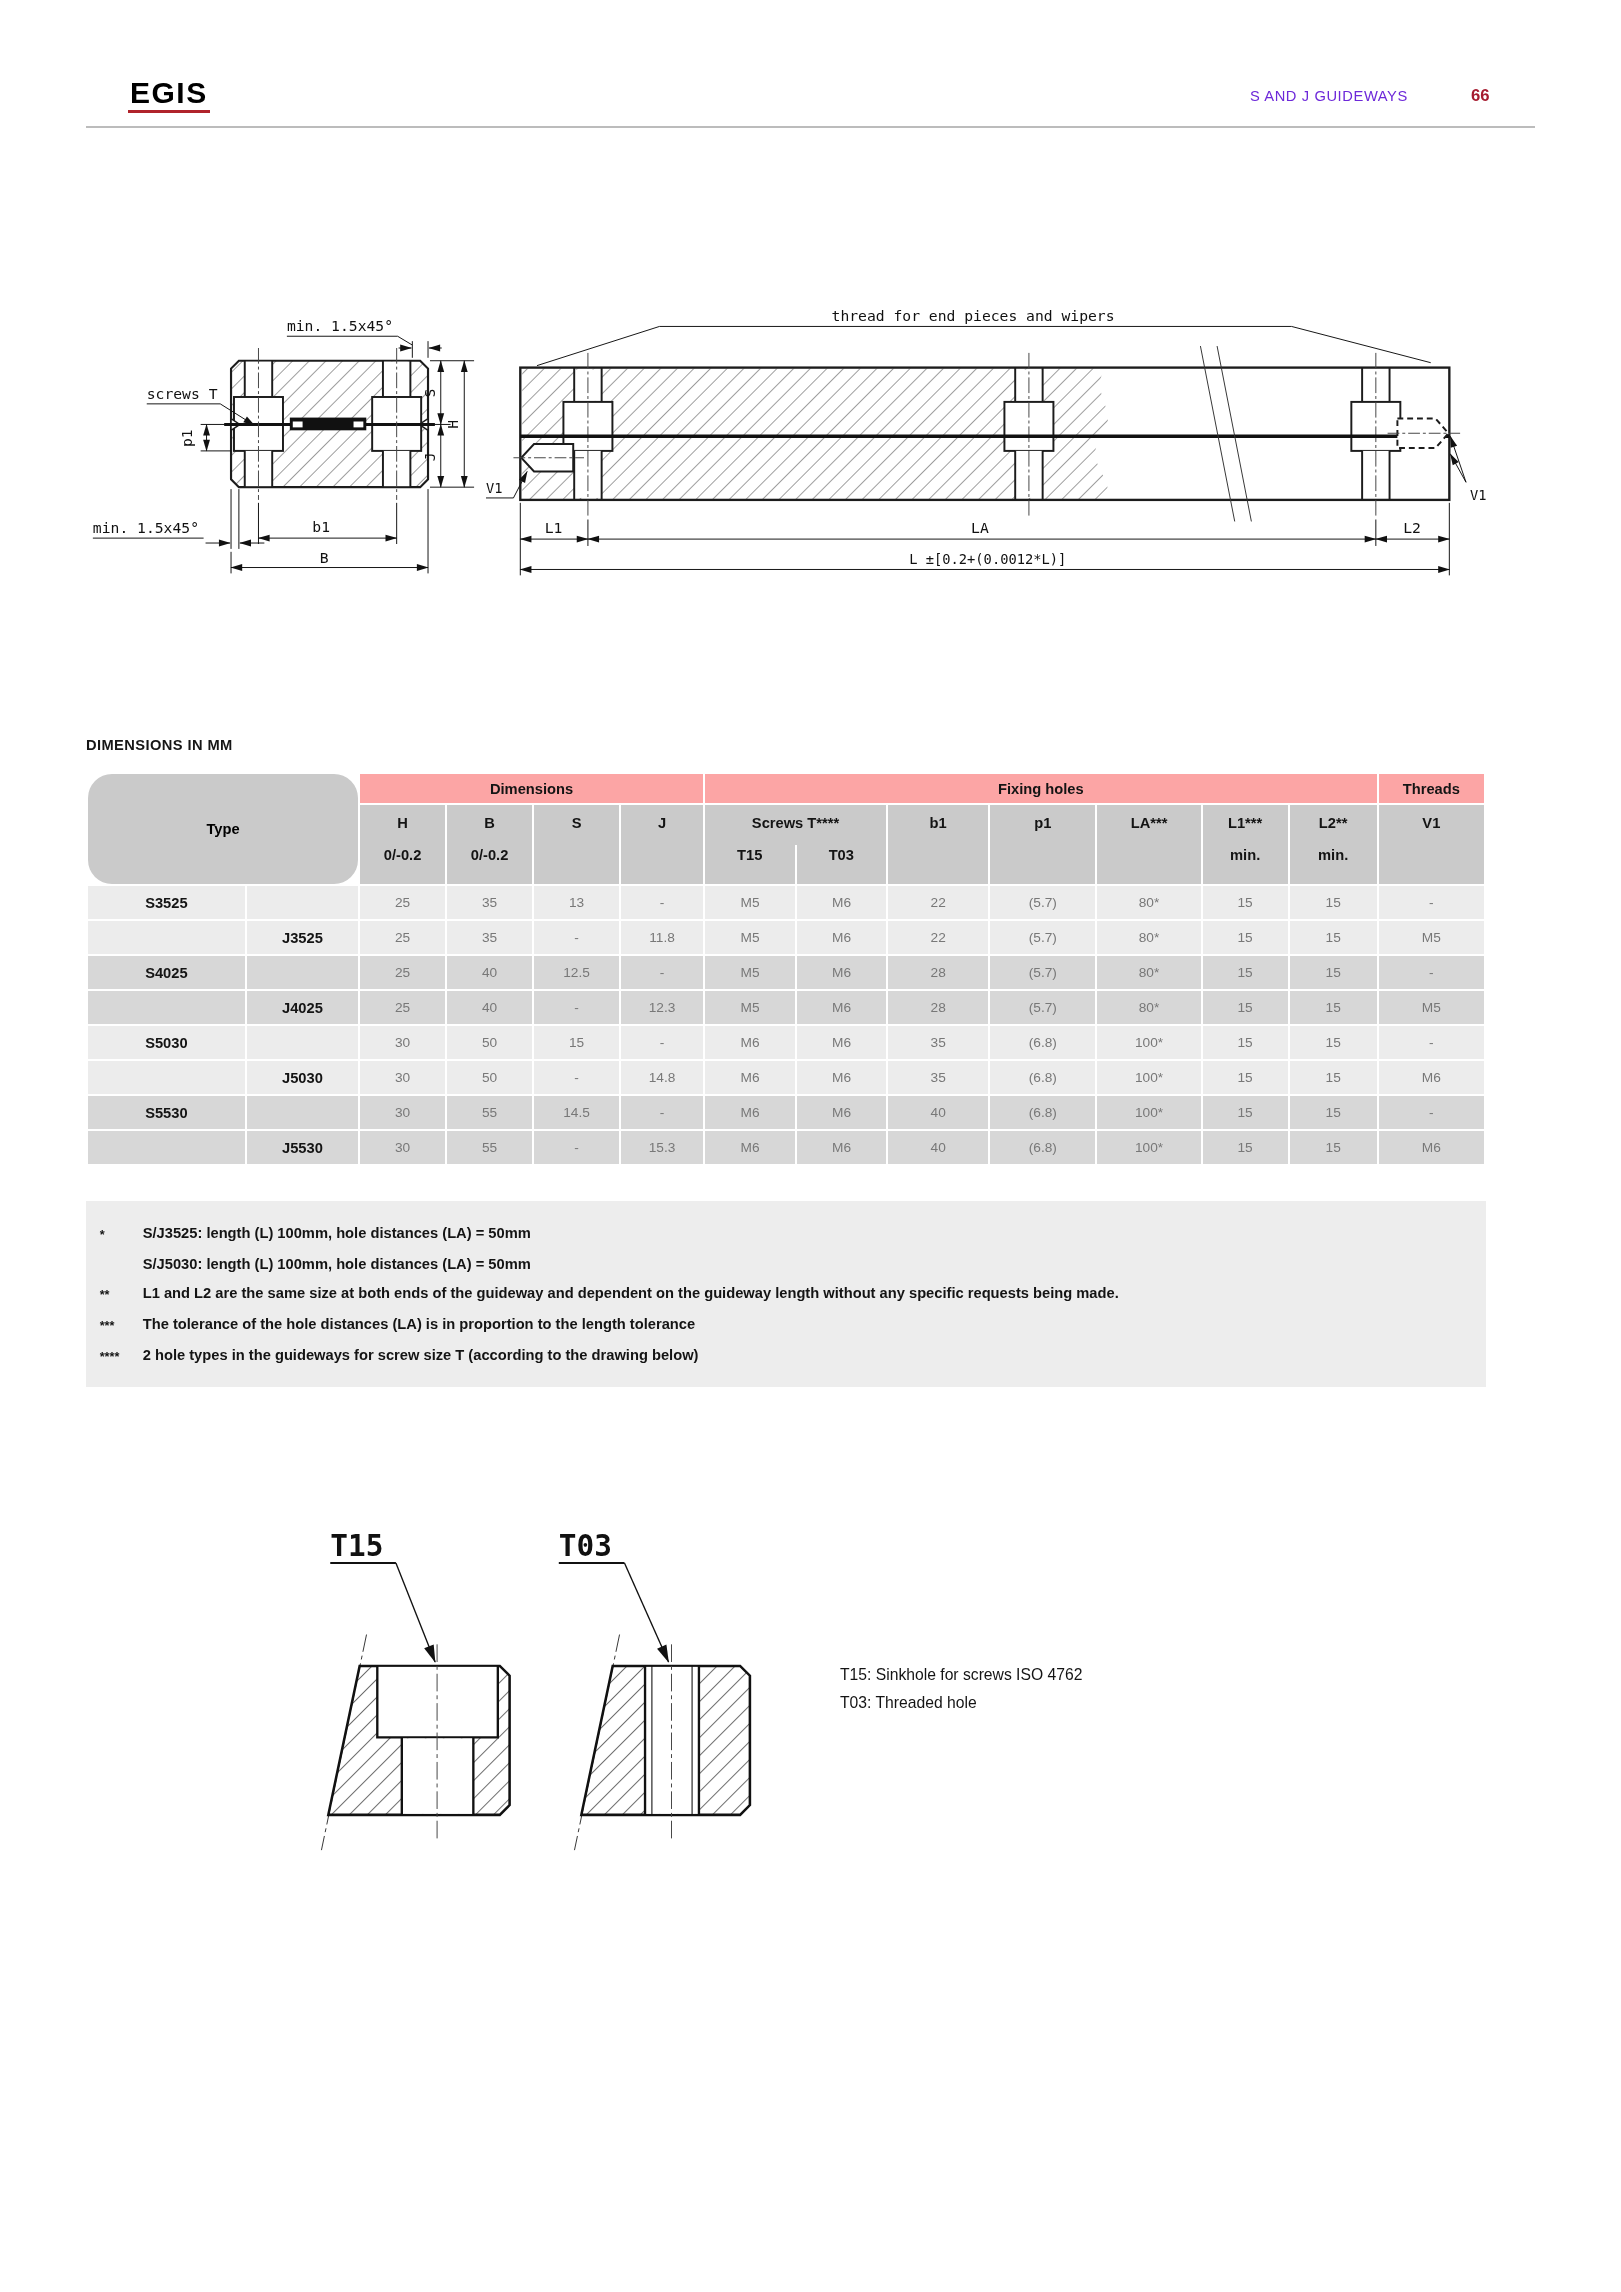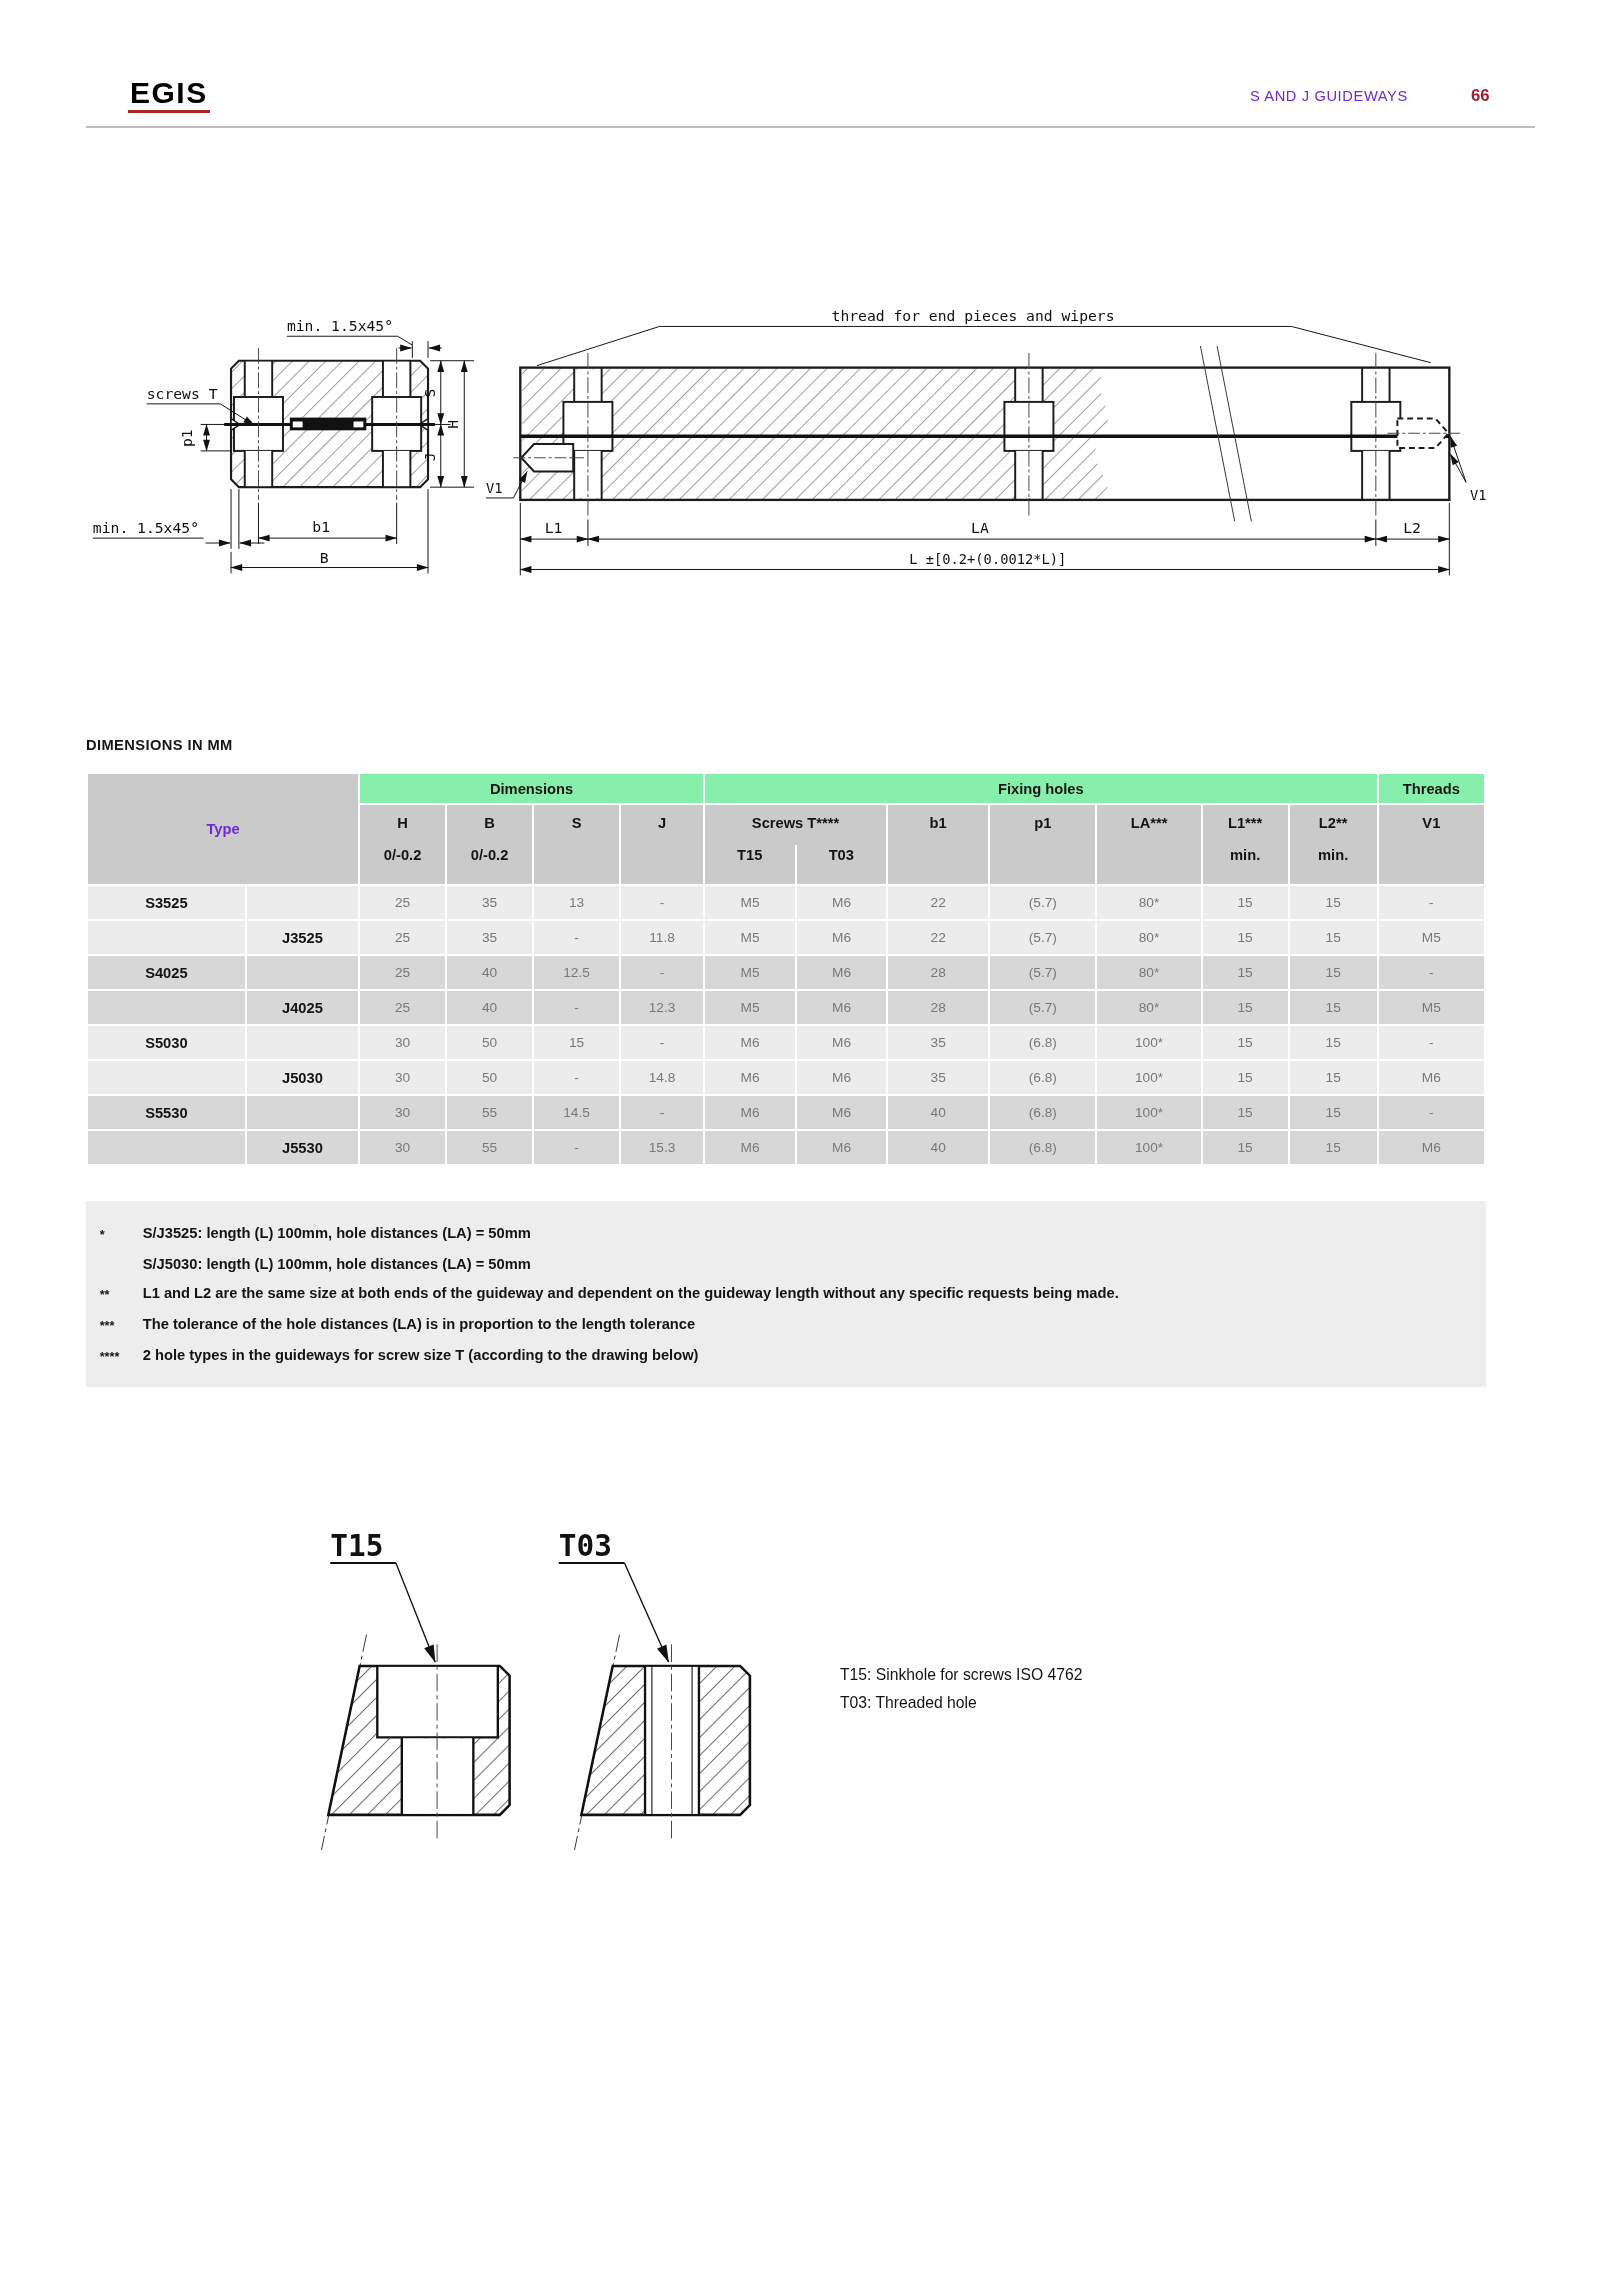--- a/index.html
+++ b/index.html
@@ -30,7 +30,7 @@
     border-collapse:separate; border-spacing:2.9px; table-layout:fixed;
   }
   table.dims th, table.dims td { overflow:hidden; }
-  .gh { background:#86efac; height:29px; text-align:center; vertical-align:middle;
+  .gh { background:#fca5a5; height:29px; text-align:center; vertical-align:middle;
         font-size:14.7px; font-weight:bold; color:#141414; }
   .sh { background:#cacaca; height:73px; text-align:center; vertical-align:top;
         padding-top:9.8px; font-size:14.7px; font-weight:bold; color:#141414; }

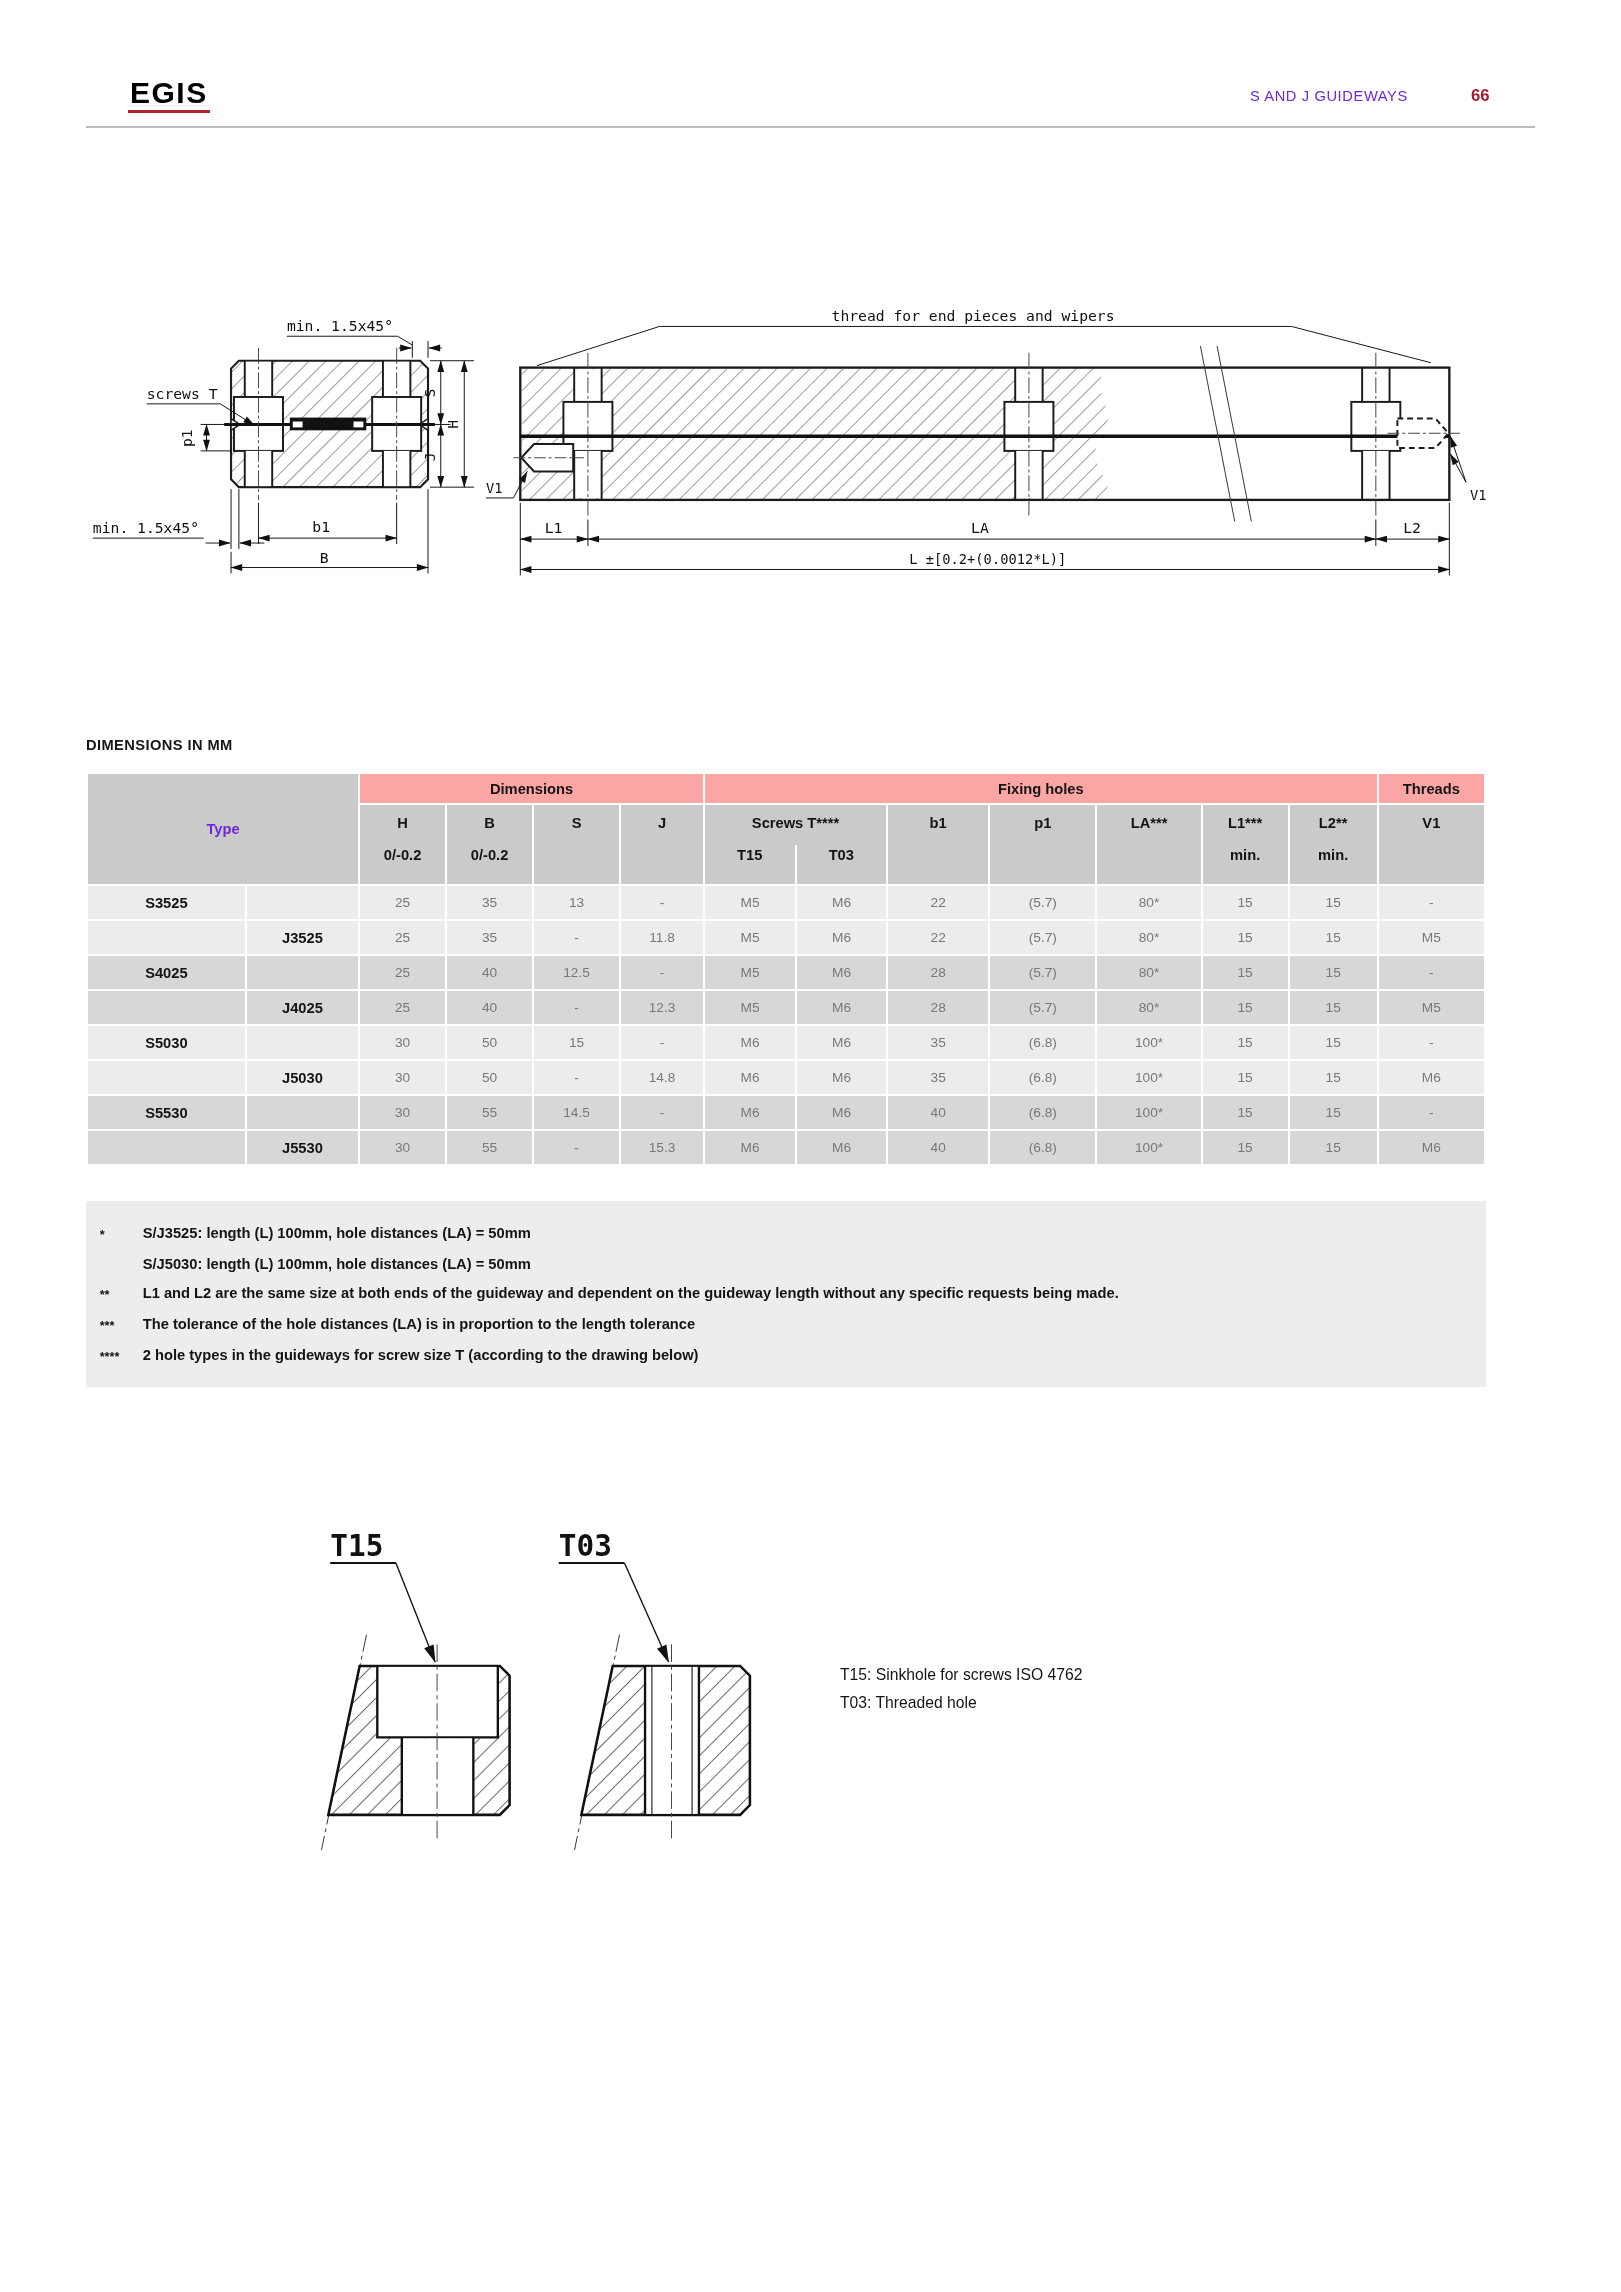--- a/index.html
+++ b/index.html
@@ -36,7 +36,7 @@
         padding-top:9.8px; font-size:14.7px; font-weight:bold; color:#141414; }
   .sh .sub { margin-top:16.7px; font-size:14.7px; font-weight:bold; }
   .th-type { background:#cacaca; text-align:center; vertical-align:middle;
-             font-size:14.7px; font-weight:bold; color:#6d28d9; }
+             font-size:14.7px; font-weight:bold; color:#000000;border-radius:24px; }
   .screws-split { display:flex; margin-top:14.7px; height:39px; }
   .screws-split span { flex:1; padding-top:2px; }
   .screws-split span:first-child { border-right:2.9px solid #ffffff; }

